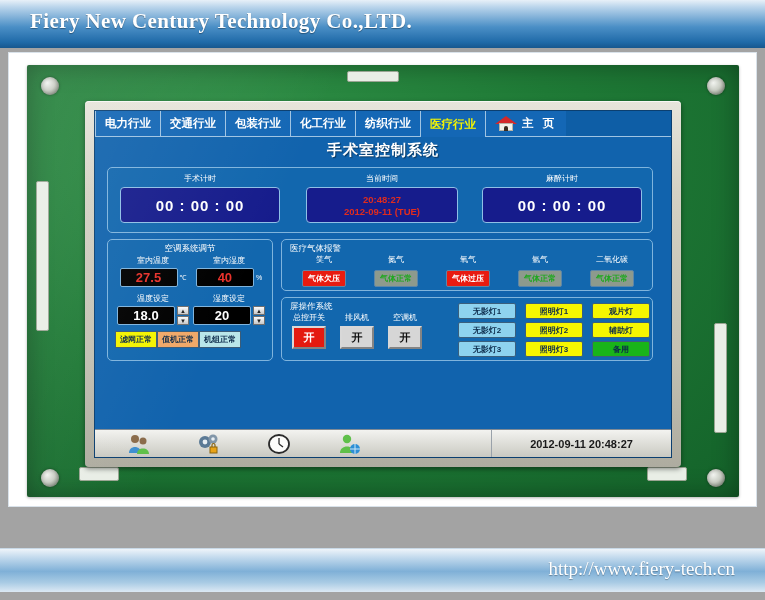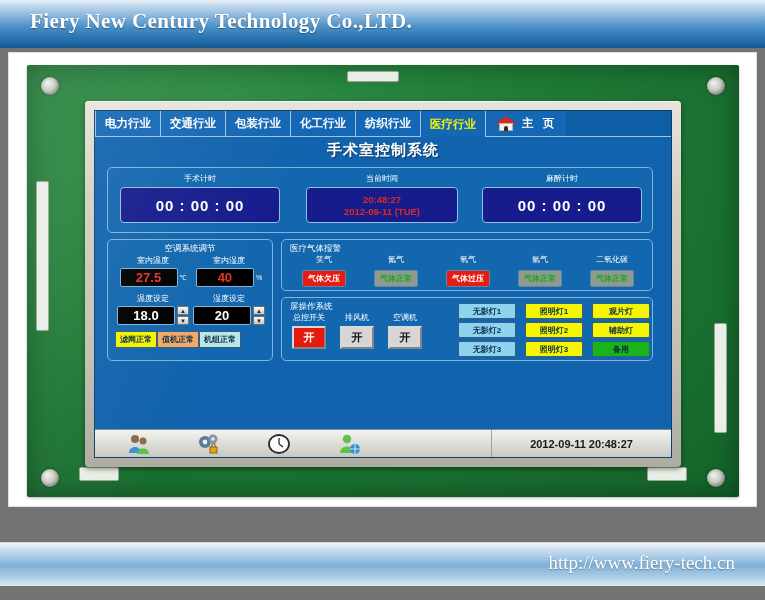--- a/index.html
+++ b/index.html
@@ -9,7 +9,7 @@
     background: #ffffff;
     overflow: hidden;
   }
-  .page { position: relative; width: 765px; height: 600px; background: #737373; }
+  .page { position: relative; width: 765px; height: 600px; background: #a3a3a3; }
 
   
   .banner {

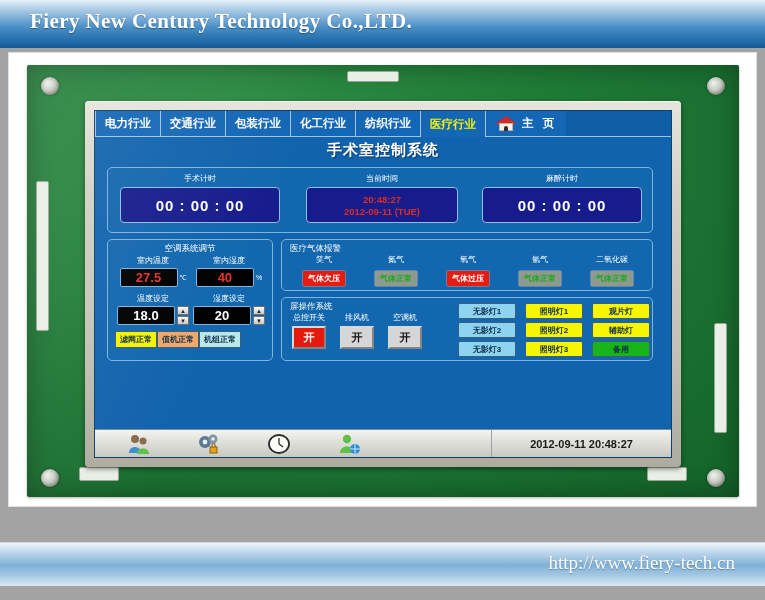--- a/index.html
+++ b/index.html
@@ -244,7 +244,7 @@
 
   
   .footer {
-    position: absolute; left: 0; bottom: 14px; width: 765px; height: 44px;
+    position: absolute; left: 0; bottom: 8px; width: 765px; height: 44px;
     background: linear-gradient(to bottom, #eef4fa 0%, #c6dcee 18%, #7fb0d7 52%, #a9cbe4 78%, #dce9f4 100%);
     border-top: 1px solid #c8d8e6;
   }

